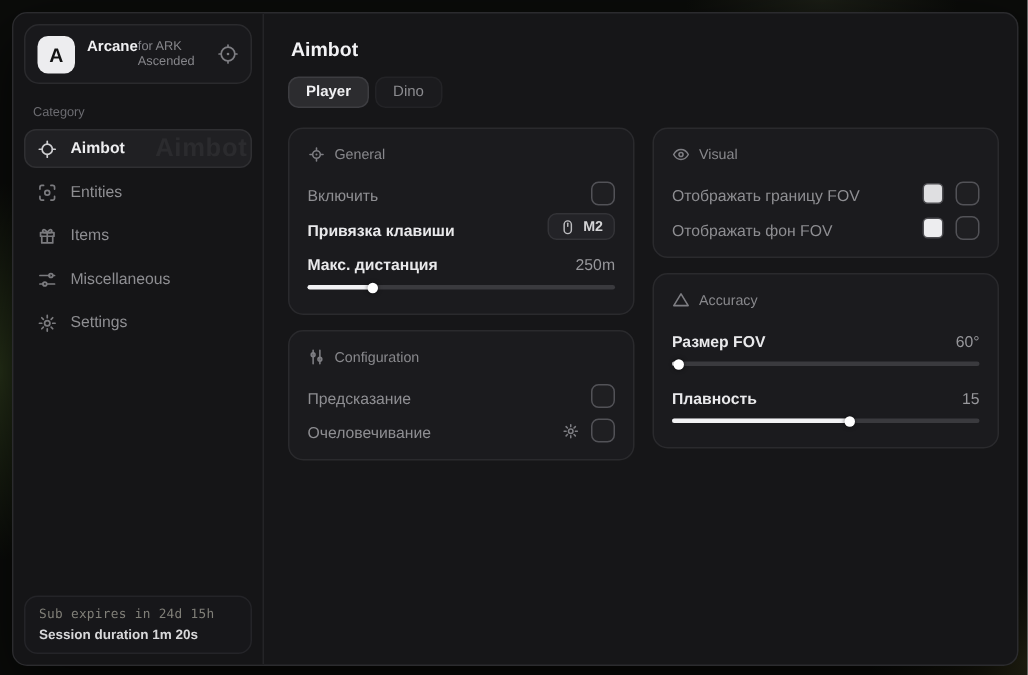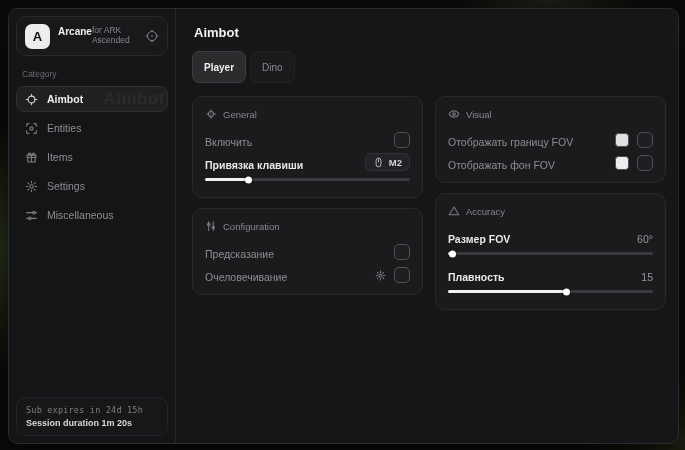--- a/index.html
+++ b/index.html
@@ -42,7 +42,7 @@
   main{flex:1;padding:14px 12px 12px 16px;display:flex;flex-direction:column;box-sizing:border-box}
   h1{font-size:13px;font-weight:700;color:#f2f2f4;margin:2px 0 11px 2px}
   .tabs{display:flex;gap:4px}
-  .tab{height:32px;padding:0 11px;border-radius:7px;font-size:10px;background:#1b1b1e;
+  .tab{height:21px;padding:0 11px;border-radius:7px;font-size:10px;background:#1b1b1e;
     border:1px solid #232326;color:#8b8b8f;font-family:inherit;cursor:pointer}
   .tab.active{background:#2c2c2f;border-color:#3d3d41;color:#f0f0f2;font-weight:600}
   .grid{display:flex;gap:12px;margin-top:13px;align-items:flex-start}

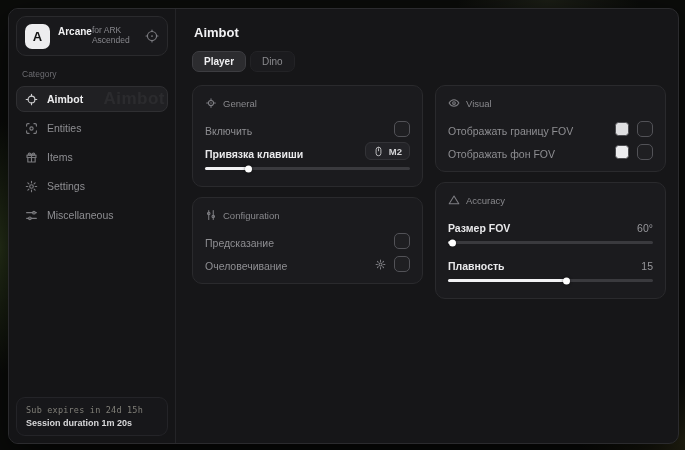--- a/index.html
+++ b/index.html
@@ -198,6 +198,10 @@
                 <span>M2</span>
               </span>
             </div>
+            <div class="row">
+              <span class="lbl strong">Макс. дистанция</span>
+              <span class="val">250m</span>
+            </div>
             <div class="slider">
               <div class="fill" style="width: 21%;"></div>
             </div>

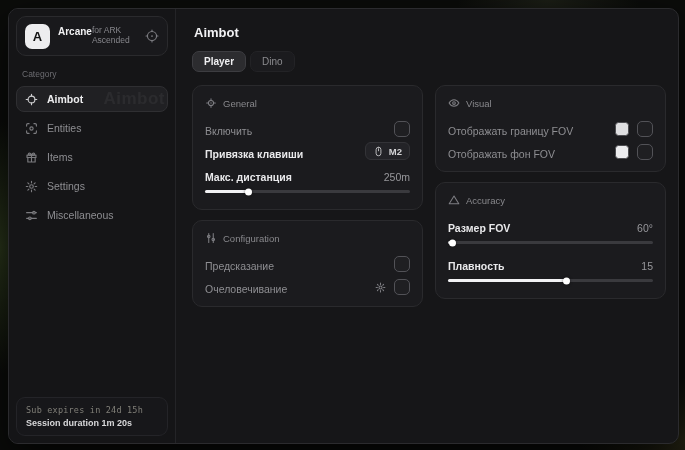--- a/index.html
+++ b/index.html
@@ -132,22 +132,22 @@
         <div class="nav-item">
           <span class="icon">
             <svg width="13" height="13" viewBox="0 0 16 16" fill="none" stroke="currentColor" stroke-width="1.4" stroke-linecap="round">
-              <circle cx="8" cy="8" r="2.2"></circle>
-              <path d="M8 1.6v1.9M8 12.5v1.9M1.6 8h1.9M12.5 8h1.9M3.5 3.5l1.3 1.3M11.2 11.2l1.3 1.3M12.5 3.5l-1.3 1.3M4.8 11.2l-1.3 1.3"></path>
-            </svg>
-          </span>
-          <span>Settings</span>
-        </div>
-
-        <div class="nav-item">
-          <span class="icon">
-            <svg width="13" height="13" viewBox="0 0 16 16" fill="none" stroke="currentColor" stroke-width="1.4" stroke-linecap="round">
               <path d="M2 4.5h8M12.5 4.5H14M2 11.5h3M7.5 11.5H14"></path>
               <circle cx="11" cy="4.5" r="1.6"></circle>
                 <circle cx="6" cy="11.5" r="1.6"></circle>
             </svg>
           </span>
           <span>Miscellaneous</span>
+        </div>
+
+        <div class="nav-item">
+          <span class="icon">
+            <svg width="13" height="13" viewBox="0 0 16 16" fill="none" stroke="currentColor" stroke-width="1.4" stroke-linecap="round">
+              <circle cx="8" cy="8" r="2.2"></circle>
+              <path d="M8 1.6v1.9M8 12.5v1.9M1.6 8h1.9M12.5 8h1.9M3.5 3.5l1.3 1.3M11.2 11.2l1.3 1.3M12.5 3.5l-1.3 1.3M4.8 11.2l-1.3 1.3"></path>
+            </svg>
+          </span>
+          <span>Settings</span>
         </div>
       </nav>
 

